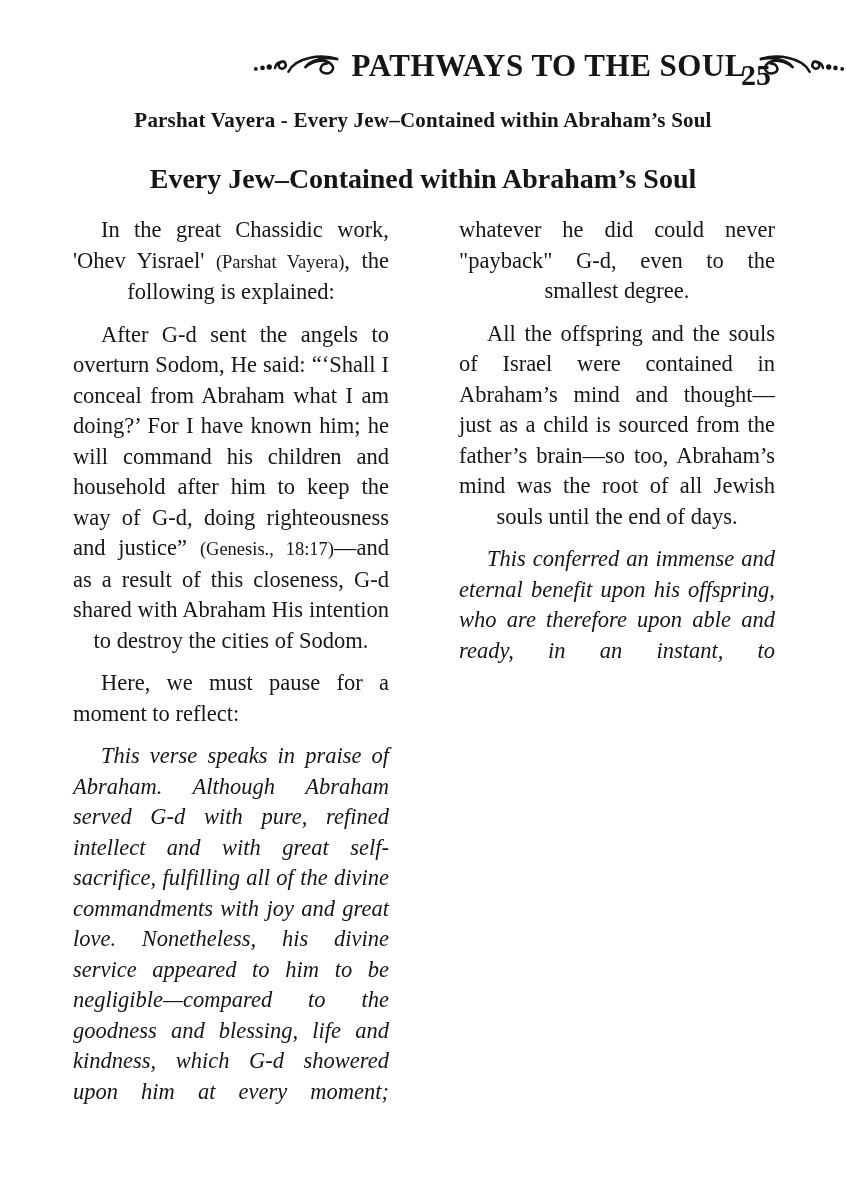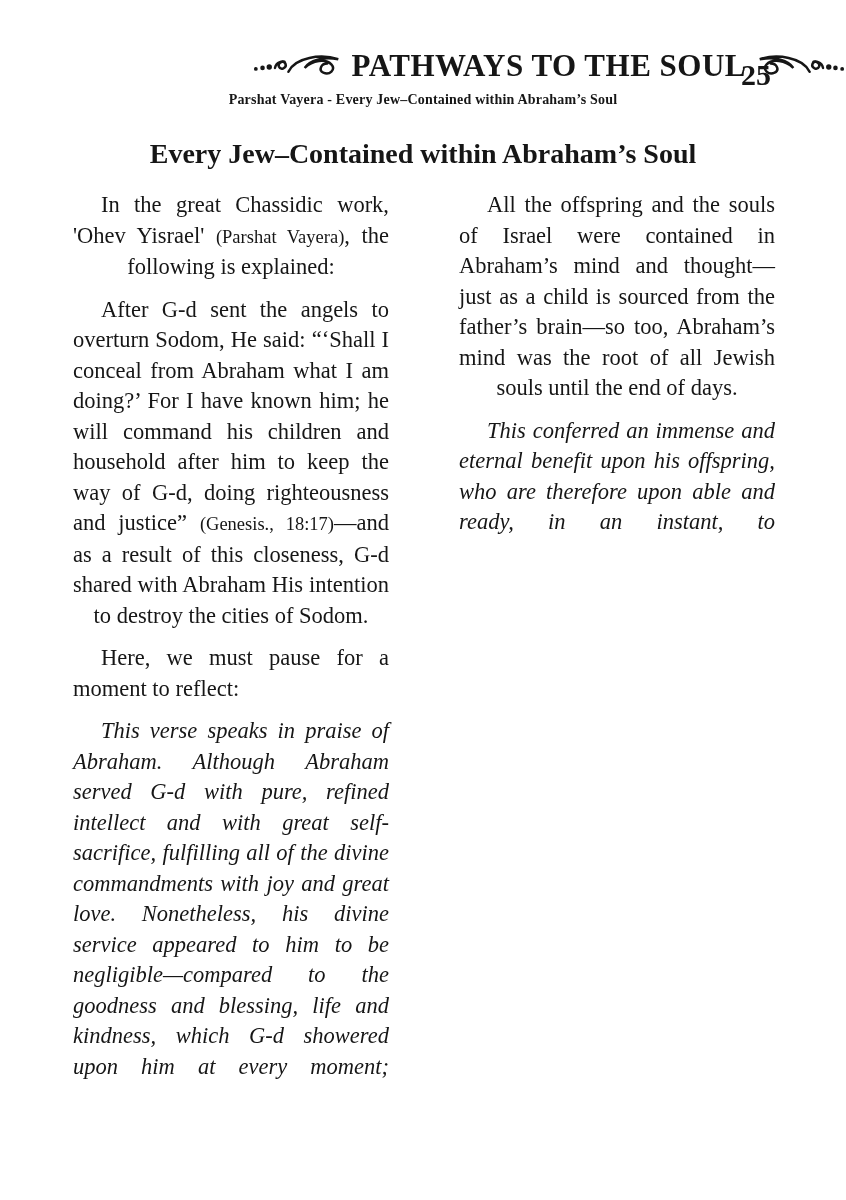--- a/index.html
+++ b/index.html
@@ -45,10 +45,10 @@
     font-size: 30px;
   }
   .chapter-subtitle {
-    margin-top: 8px;
+    margin-top: 24px;
     text-align: center;
     font-weight: bold;
-    font-size: 14px;
+    font-size: 21px;
     letter-spacing: 0.2px;
   }
   

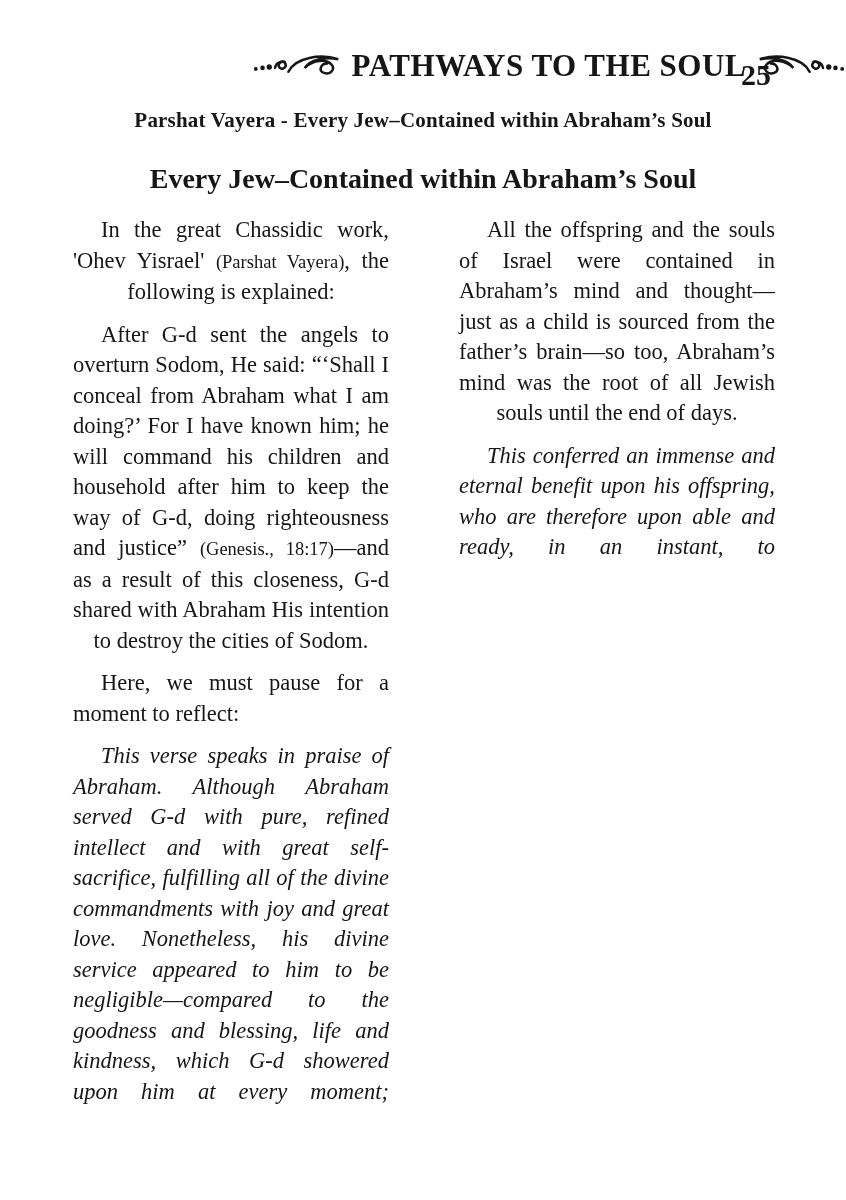--- a/index.html
+++ b/index.html
@@ -126,6 +126,7 @@
         <p class="para indent last-justify"><span>This verse speaks in praise of Abraham. Although Abraham served G-d with pure, refined intellect and with great self-sacrifice, fulfilling all of the divine commandments with joy and great love. Nonetheless, his divine service appeared to him to be negligible—compared to the goodness and blessing, life and kindness, which G-d showered upon him at every moment;</span></p>
       </div>
     <div class="col">
+        <p class="para last-center"><span>whatever he did could never "payback" G-d, even to the smallest degree.</span></p>
         <p class="para indent last-center"><span>All the offspring and the souls of Israel were contained in Abraham’s mind and thought—just as a child is sourced from the father’s brain—so too, Abraham’s mind was the root of all Jewish souls until the end of days.</span></p>
         <p class="para indent last-justify"><span>This conferred an immense and eternal benefit upon his offspring, who are therefore upon able and ready, in an instant, to</span></p>
       </div>

